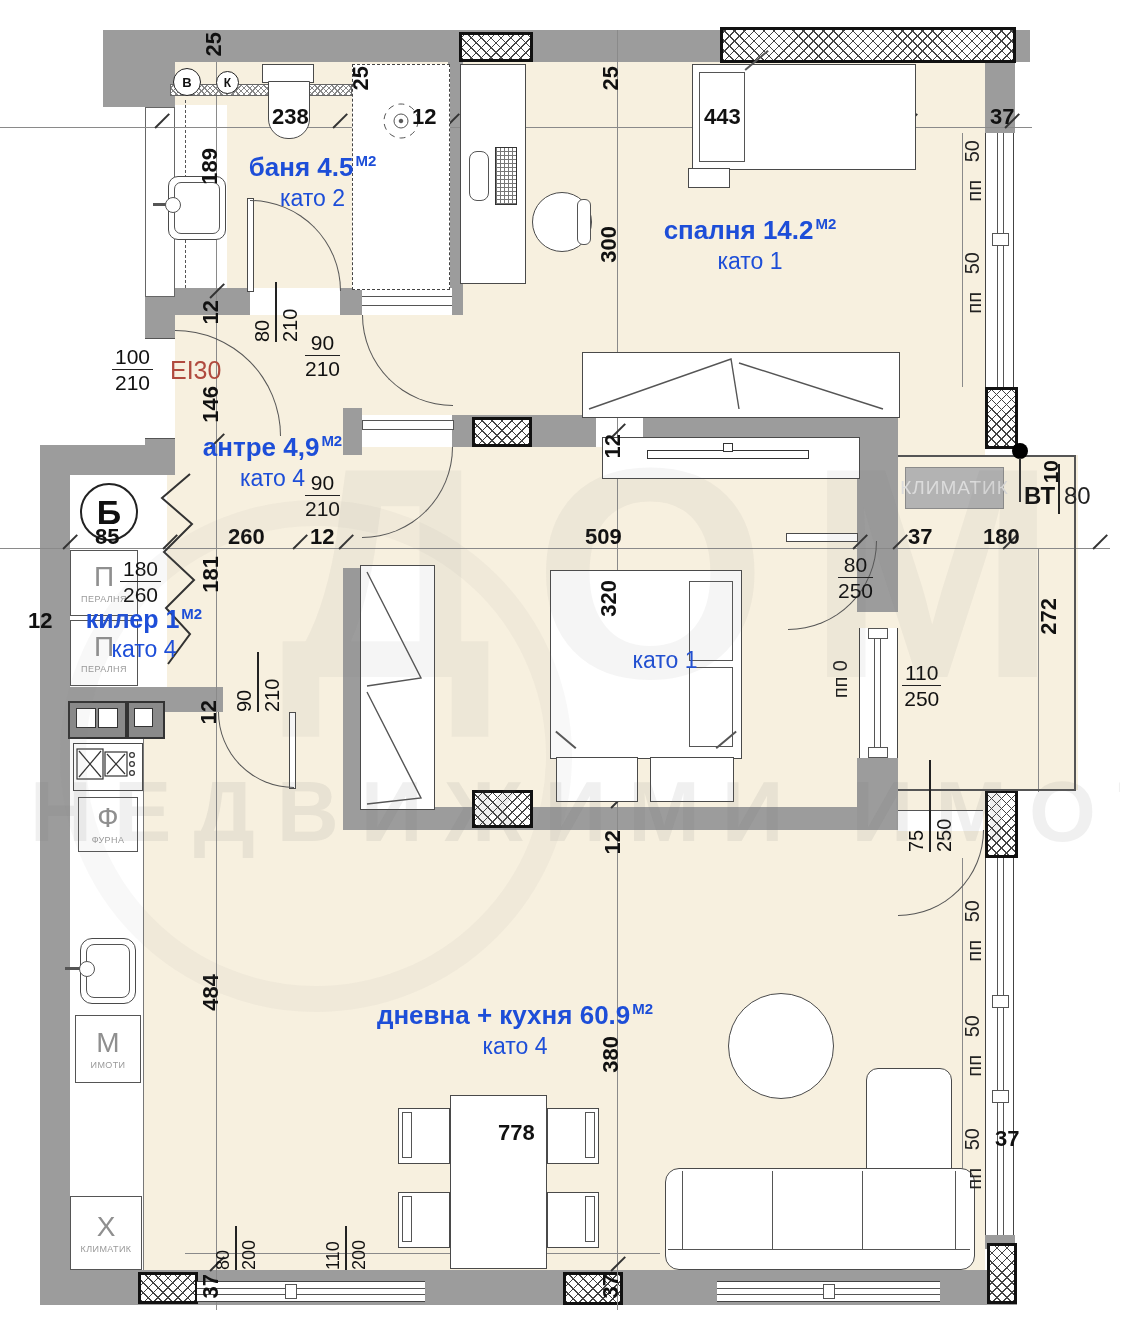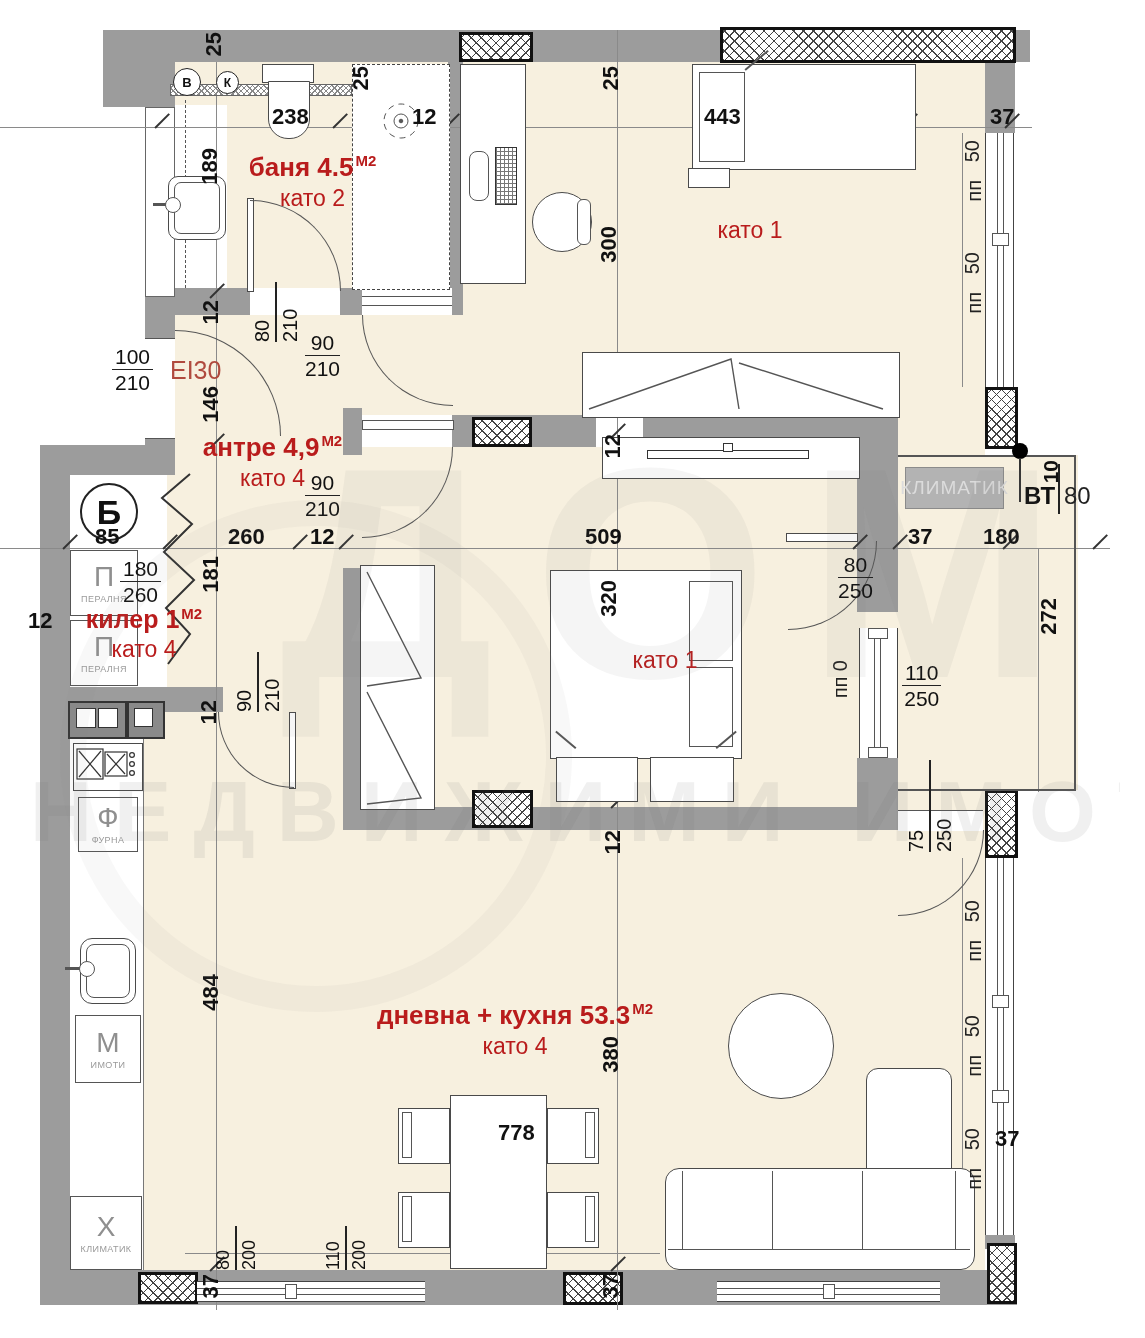--- a/index.html
+++ b/index.html
@@ -30,7 +30,7 @@
   .vfrac{position:absolute;display:flex;gap:3px;font-weight:400;font-size:20px;color:#111;}
   .vfrac i{width:1.8px;background:#222;}
   .vfrac span{writing-mode:vertical-rl;transform:rotate(180deg);line-height:1;display:inline-block;}
-  .room-label{position:absolute;text-align:center;color:#b91c1c;z-index:30;}
+  .room-label{position:absolute;text-align:center;color:#1d4ed8;z-index:30;}
   .rname{font-weight:bold;font-size:26px;white-space:nowrap;}
   .rname .sup{font-size:15px;vertical-align:super;margin-left:2px;}
   .kato{font-size:23px;font-weight:400;margin-top:2px;}

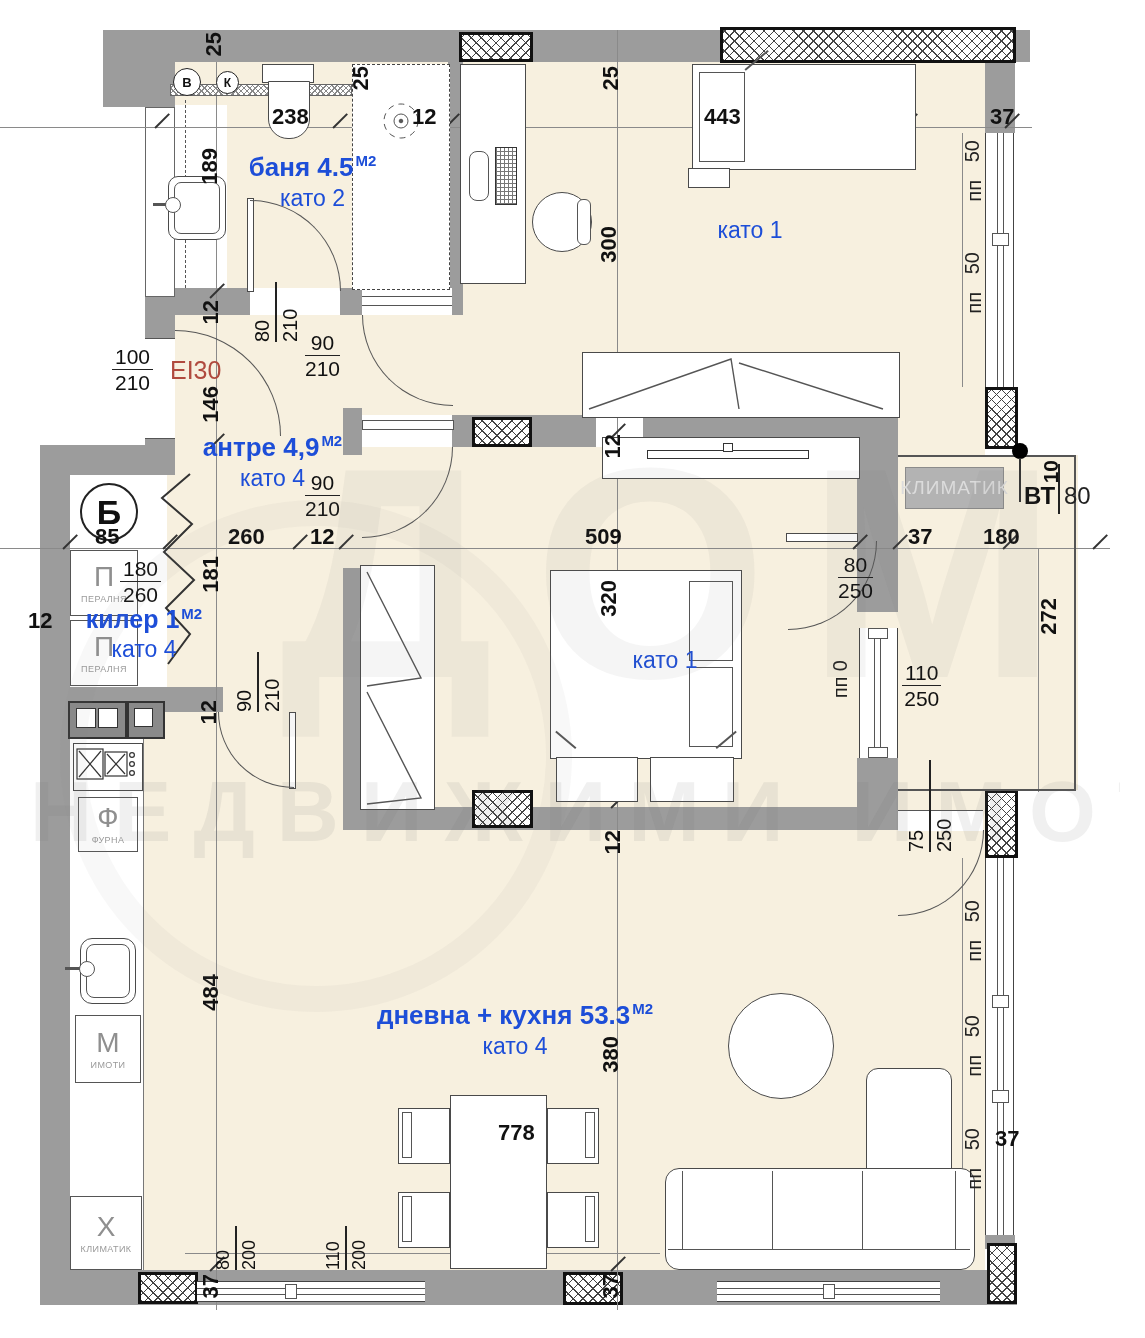--- a/index.html
+++ b/index.html
@@ -321,6 +321,7 @@
     <div class="kato">като 2</div>
   </div>
   <div class="room-label" style="left:635px;top:215px;width:230px;">
+    <div class="rname"><span>спалня 14.2</span><span class="sup">М2</span></div>
     <div class="kato">като 1</div>
   </div>
   <div class="room-label" style="left:185px;top:432px;width:175px;">

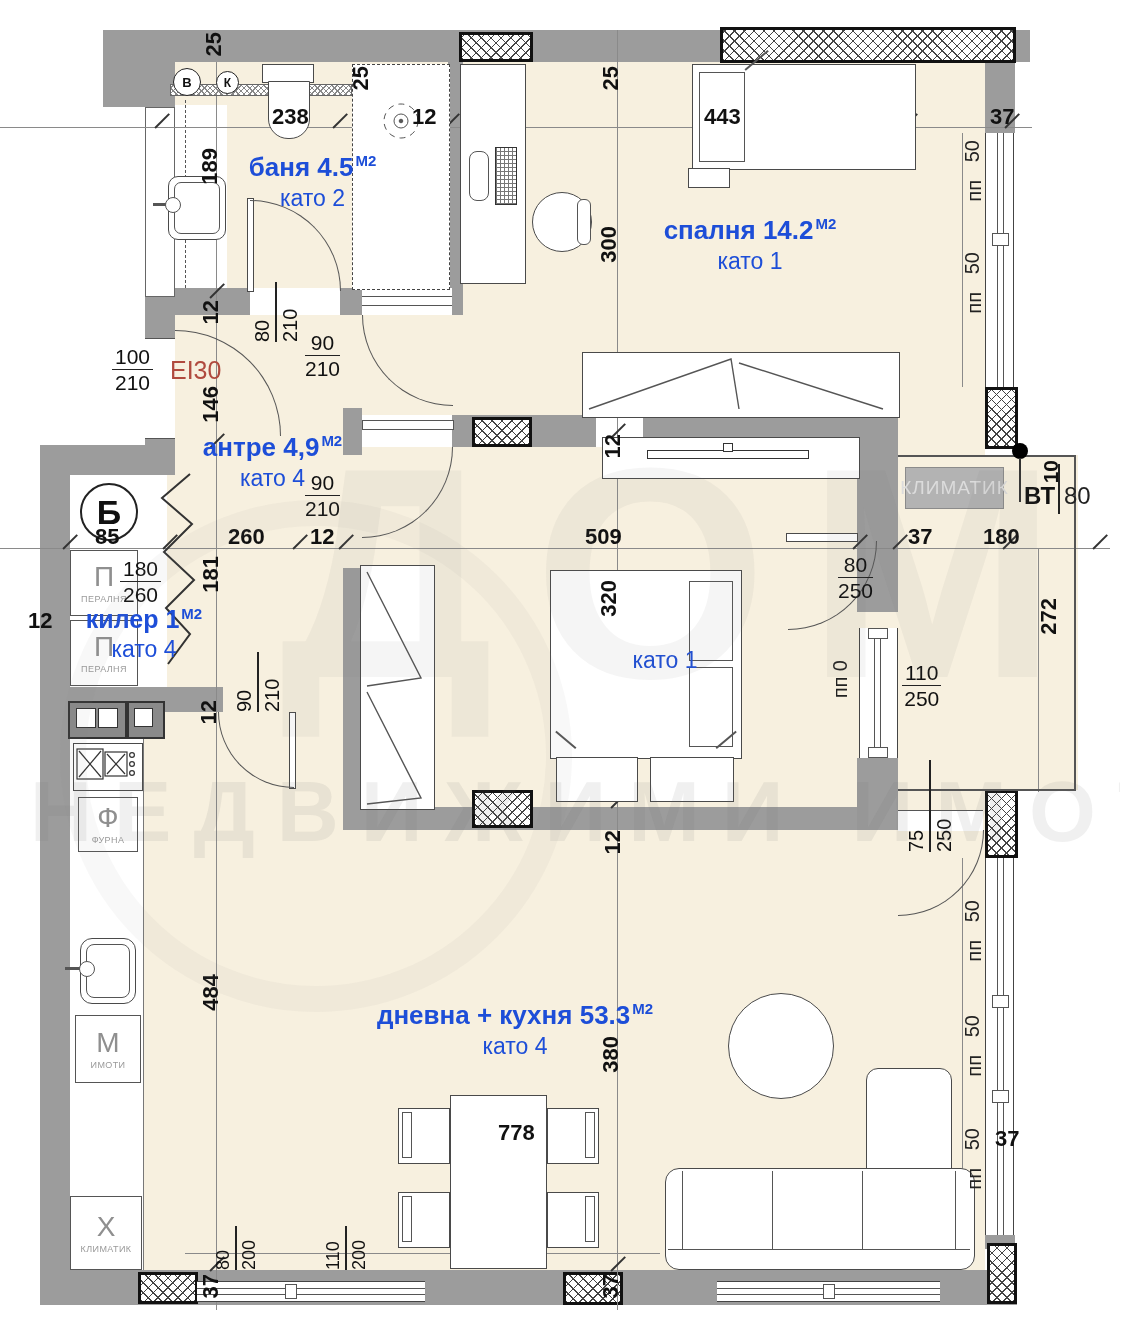--- a/index.html
+++ b/index.html
@@ -336,7 +336,7 @@
     <div class="kato">като 1</div>
   </div>
   <div class="room-label" style="left:370px;top:1000px;width:290px;">
-    <div class="rname"><span>дневна + кухня 53.3</span><span class="sup">М2</span></div>
+    <div class="rname"><span>дневна + кухня 60.9</span><span class="sup">М2</span></div>
     <div class="kato">като 4</div>
   </div>
 

